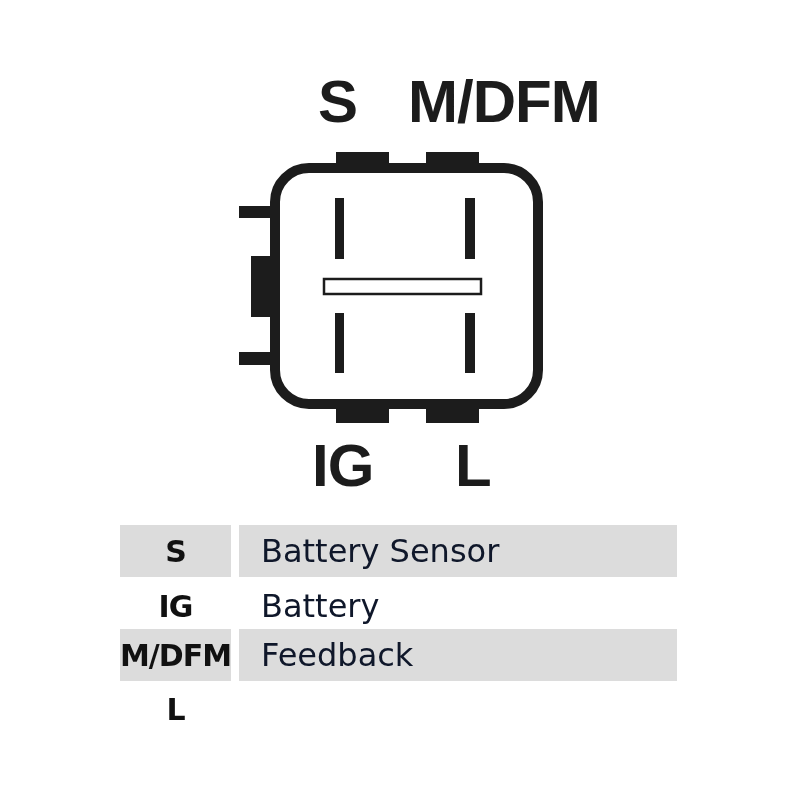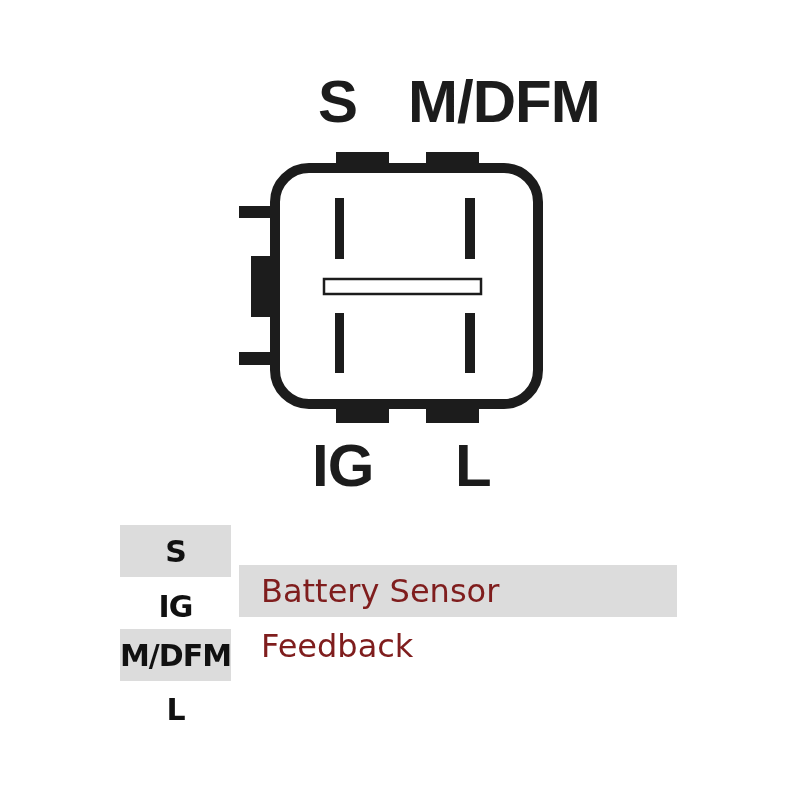--- a/index.html
+++ b/index.html
@@ -9,7 +9,7 @@
   .table { position: absolute; left: 0; top: 0; width: 800px; height: 800px; }
   .row { position: absolute; left: 120px; width: 557px; height: 52px; }
   .cell-code { position: absolute; left: 0; top: 0; width: 111px; height: 100%; display: flex; align-items: center; justify-content: center; font-family: "DejaVu Sans", sans-serif; font-weight: bold; font-size: 30px; color: #111; letter-spacing: -1px; }
-  .cell-desc { position: absolute; left: 119px; top: 0; width: 438px; height: 100%; display: flex; align-items: center; padding-left: 22px; box-sizing: border-box; font-family: "DejaVu Sans", sans-serif; font-weight: normal; font-size: 32px; color: #7f1d1d; margin-top: 40px; }
+  .cell-desc { position: absolute; left: 119px; top: 0; width: 438px; height: 100%; display: flex; align-items: center; padding-left: 22px; box-sizing: border-box; font-family: "DejaVu Sans", sans-serif; font-weight: normal; font-size: 32px; color: #0f172a; }
   .row.shaded .cell-code, .row.shaded .cell-desc { background: #dcdcdc; }
 </style>
 </head>

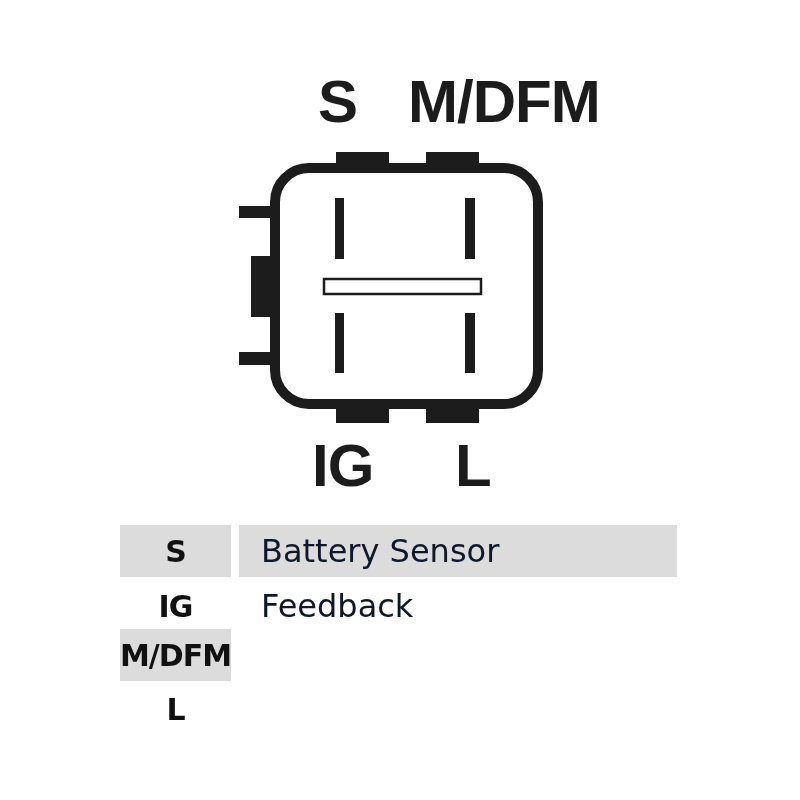--- a/index.html
+++ b/index.html
@@ -53,7 +53,7 @@
   </div>
   <div class="row" style="top:580px;">
     <div class="cell-code">IG</div>
-    <div class="cell-desc">Feedback</div>
+    <div class="cell-desc">Battery</div>
   </div>
   <div class="row shaded" style="top:629px;">
     <div class="cell-code">M/DFM</div>

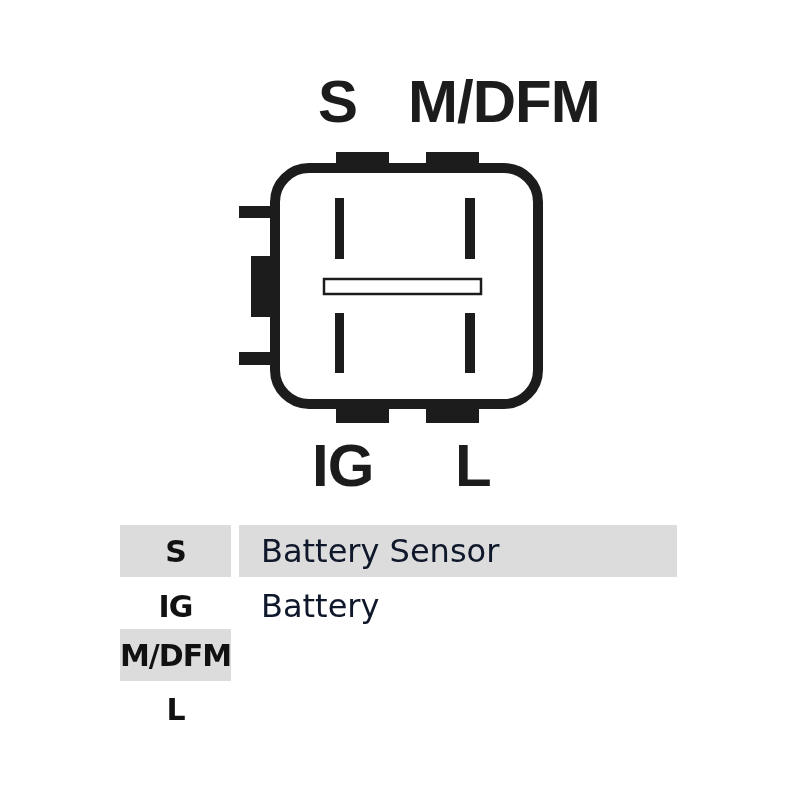--- a/index.html
+++ b/index.html
@@ -57,6 +57,7 @@
   </div>
   <div class="row shaded" style="top:629px;">
     <div class="cell-code">M/DFM</div>
+    <div class="cell-desc">Feedback</div>
   </div>
   <div class="row" style="top:683px;">
     <div class="cell-code">L</div>

